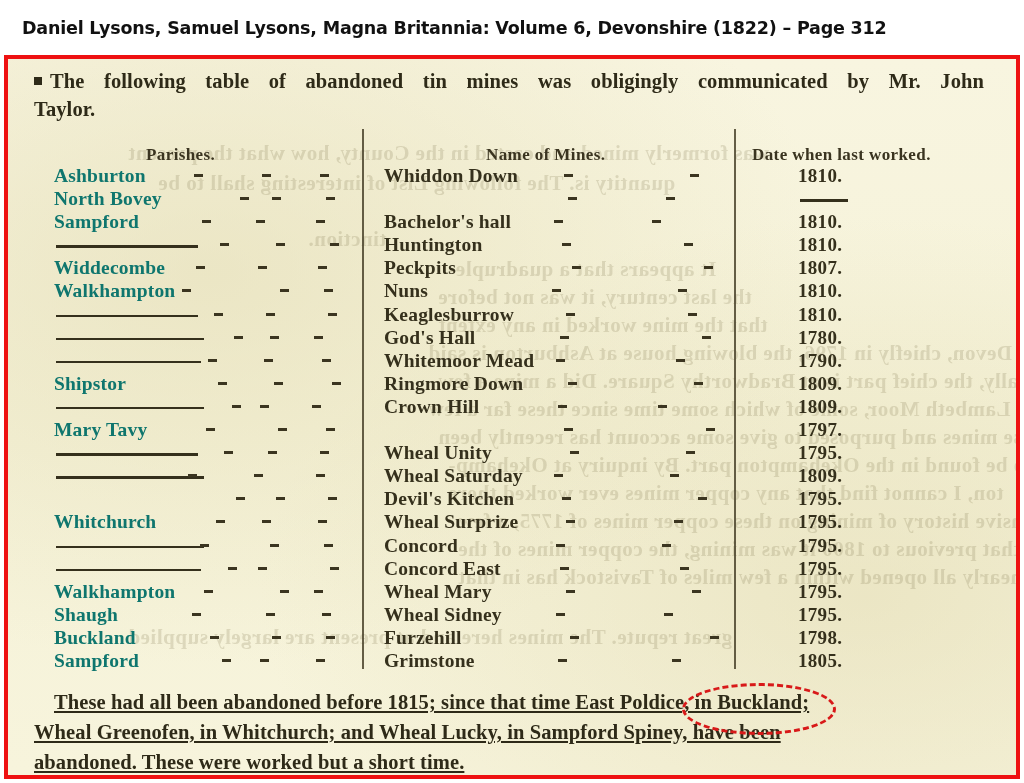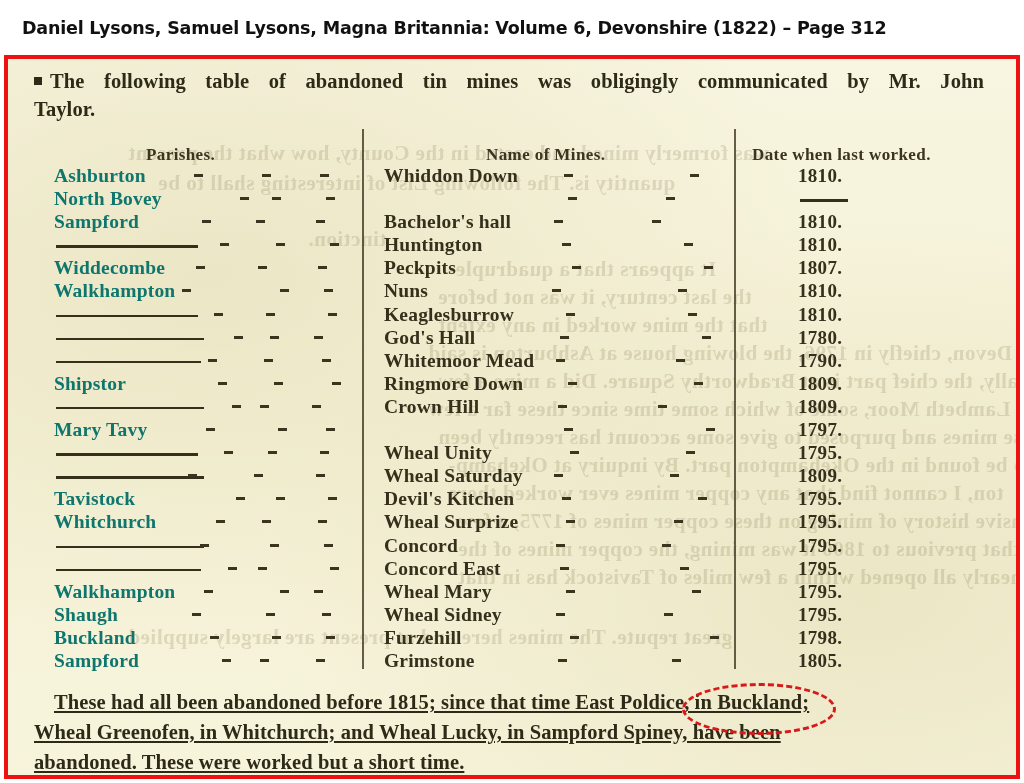--- a/index.html
+++ b/index.html
@@ -401,7 +401,6 @@
           <div class="cell-date">1809.</div>
         </div>
         <div class="row">
-          <div class="cell-parish">Tavistock</div>
           <div class="lead" style="left: 228px;"></div>
           <div class="lead" style="left: 268px;"></div>
           <div class="lead" style="left: 320px;"></div>

